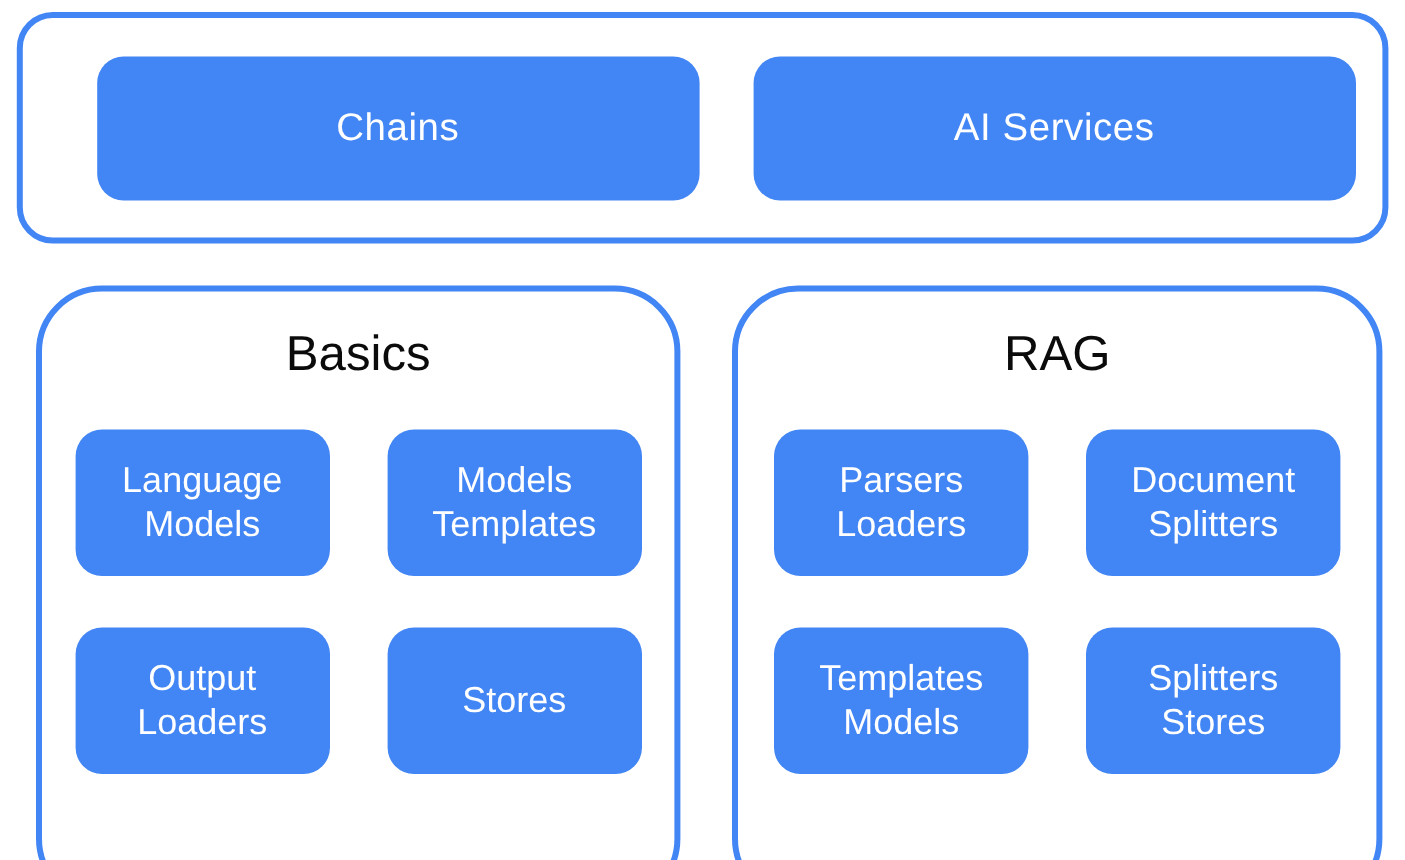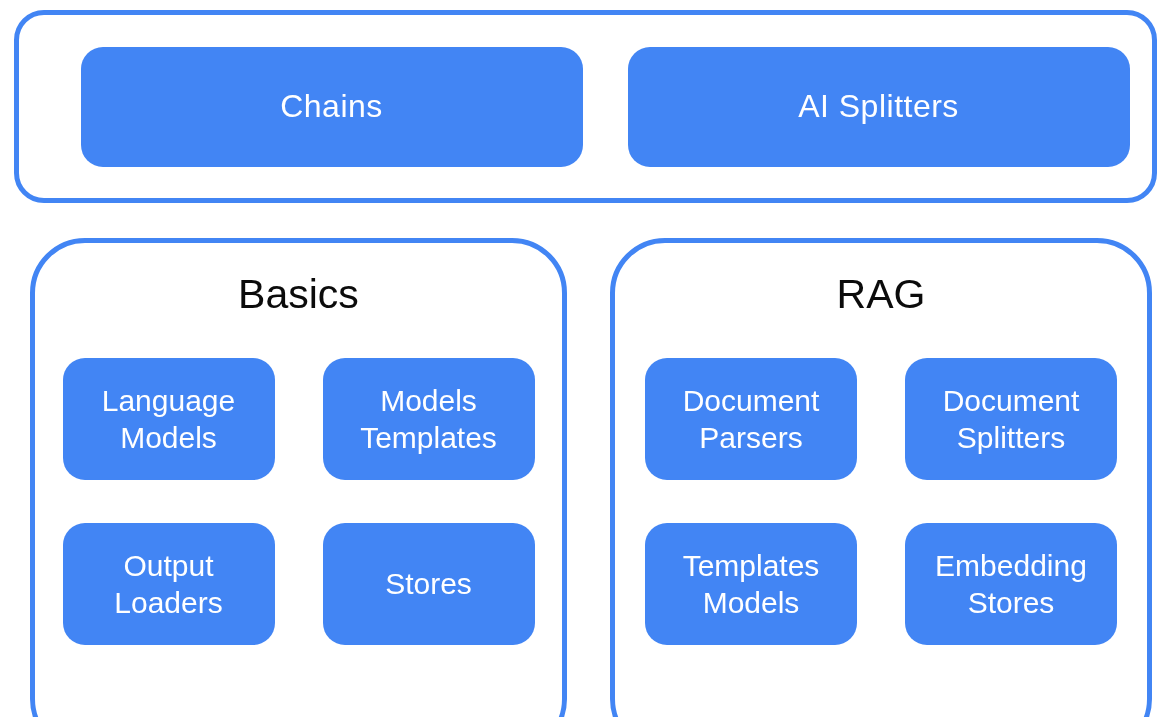--- a/index.html
+++ b/index.html
@@ -80,7 +80,7 @@
 
   <div class="top-container">
     <div class="top-node">Chains</div>
-    <div class="top-node">AI Splitters</div>
+    <div class="top-node">AI Services</div>
   </div>
 
   <div class="group group-basics">

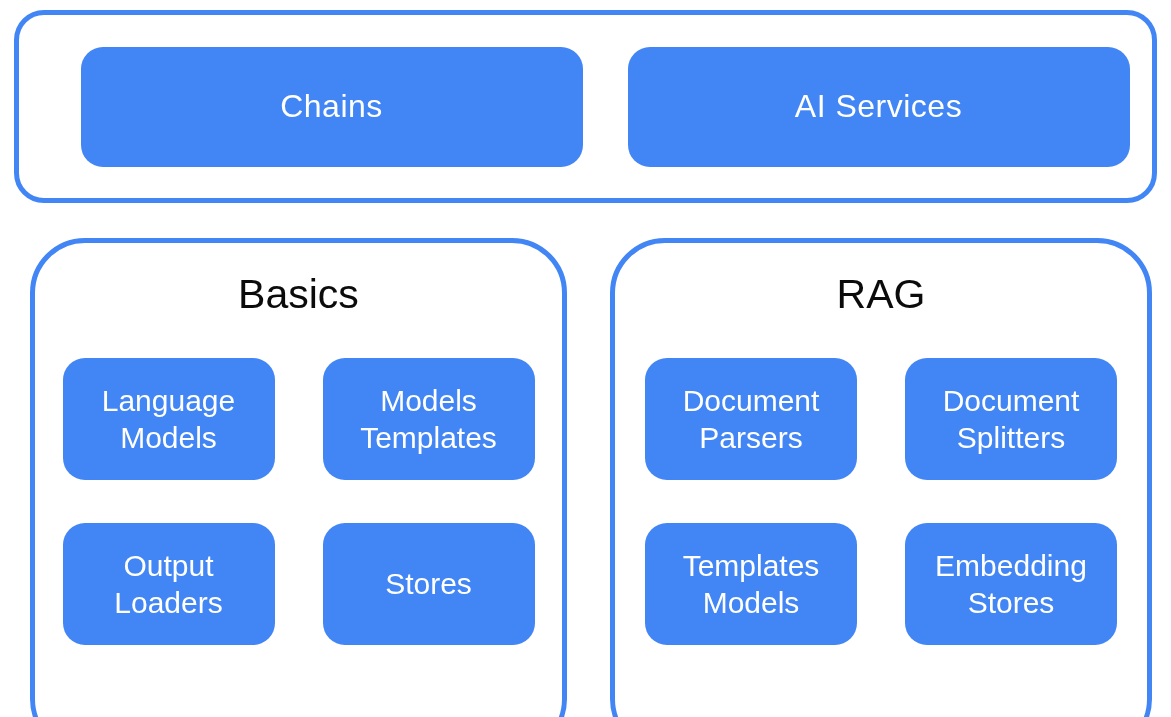--- a/index.html
+++ b/index.html
@@ -96,7 +96,7 @@
   <div class="group group-rag">
     <div class="group-title">RAG</div>
     <div class="grid">
-      <div class="node">Document Parsers</div>
+      <div class="node">Parsers Loaders</div>
       <div class="node">Document Splitters</div>
       <div class="node">Templates Models</div>
       <div class="node">Embedding Stores</div>

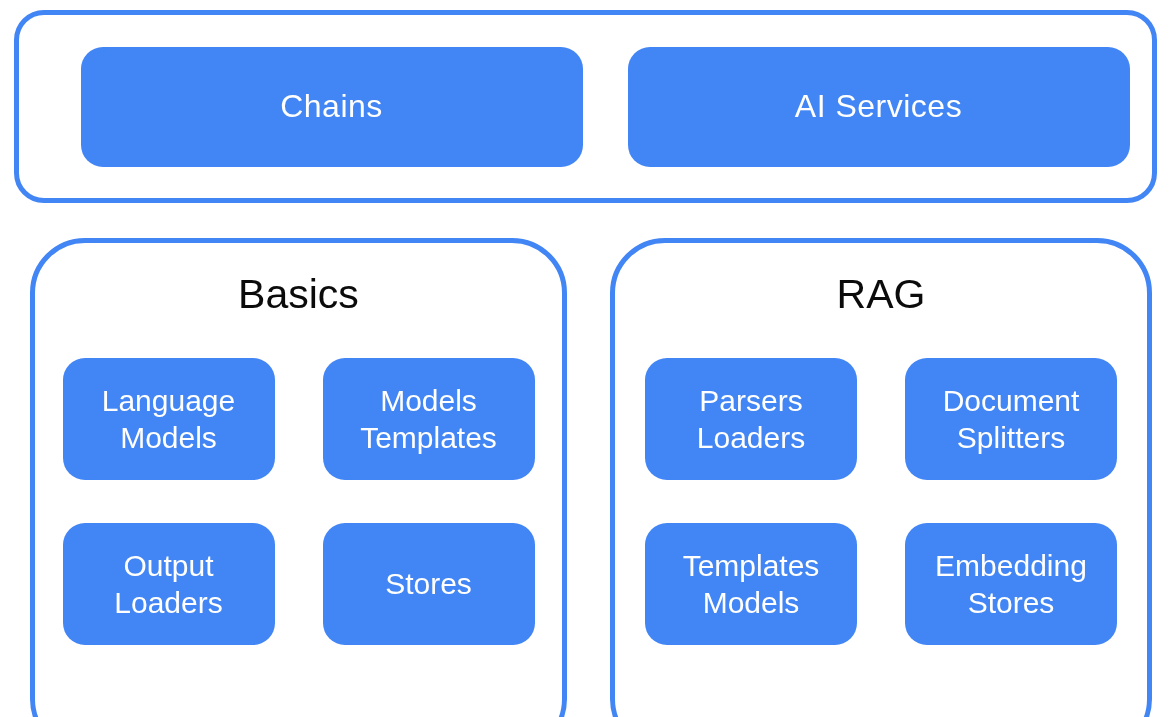--- a/index.html
+++ b/index.html
@@ -99,7 +99,7 @@
       <div class="node">Parsers Loaders</div>
       <div class="node">Document Splitters</div>
       <div class="node">Templates Models</div>
-      <div class="node">Embedding Stores</div>
+      <div class="node">Splitters Stores</div>
     </div>
   </div>
 

